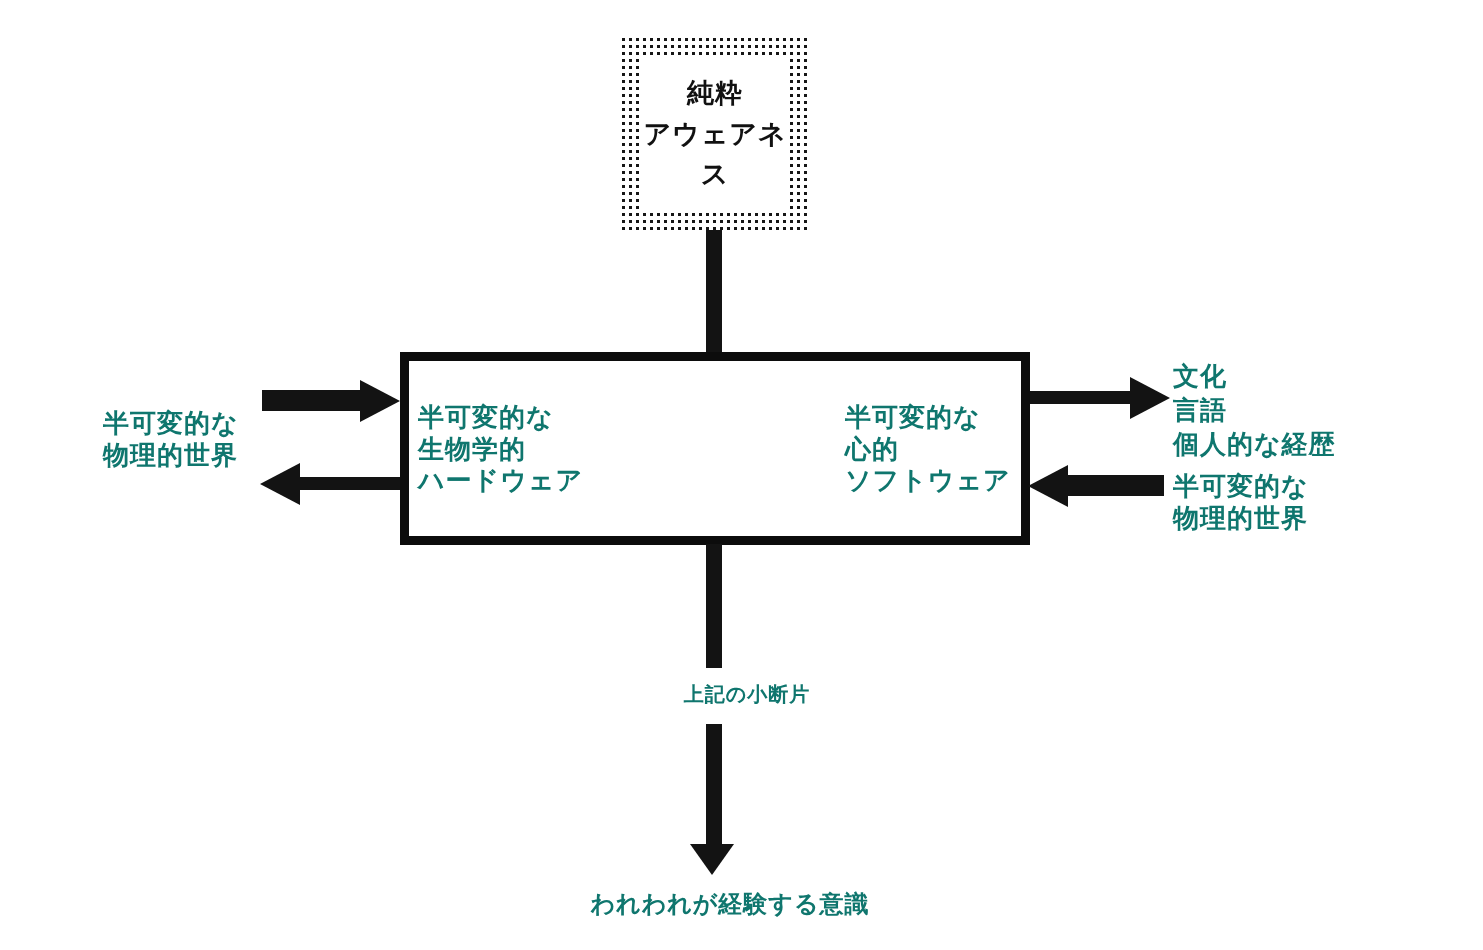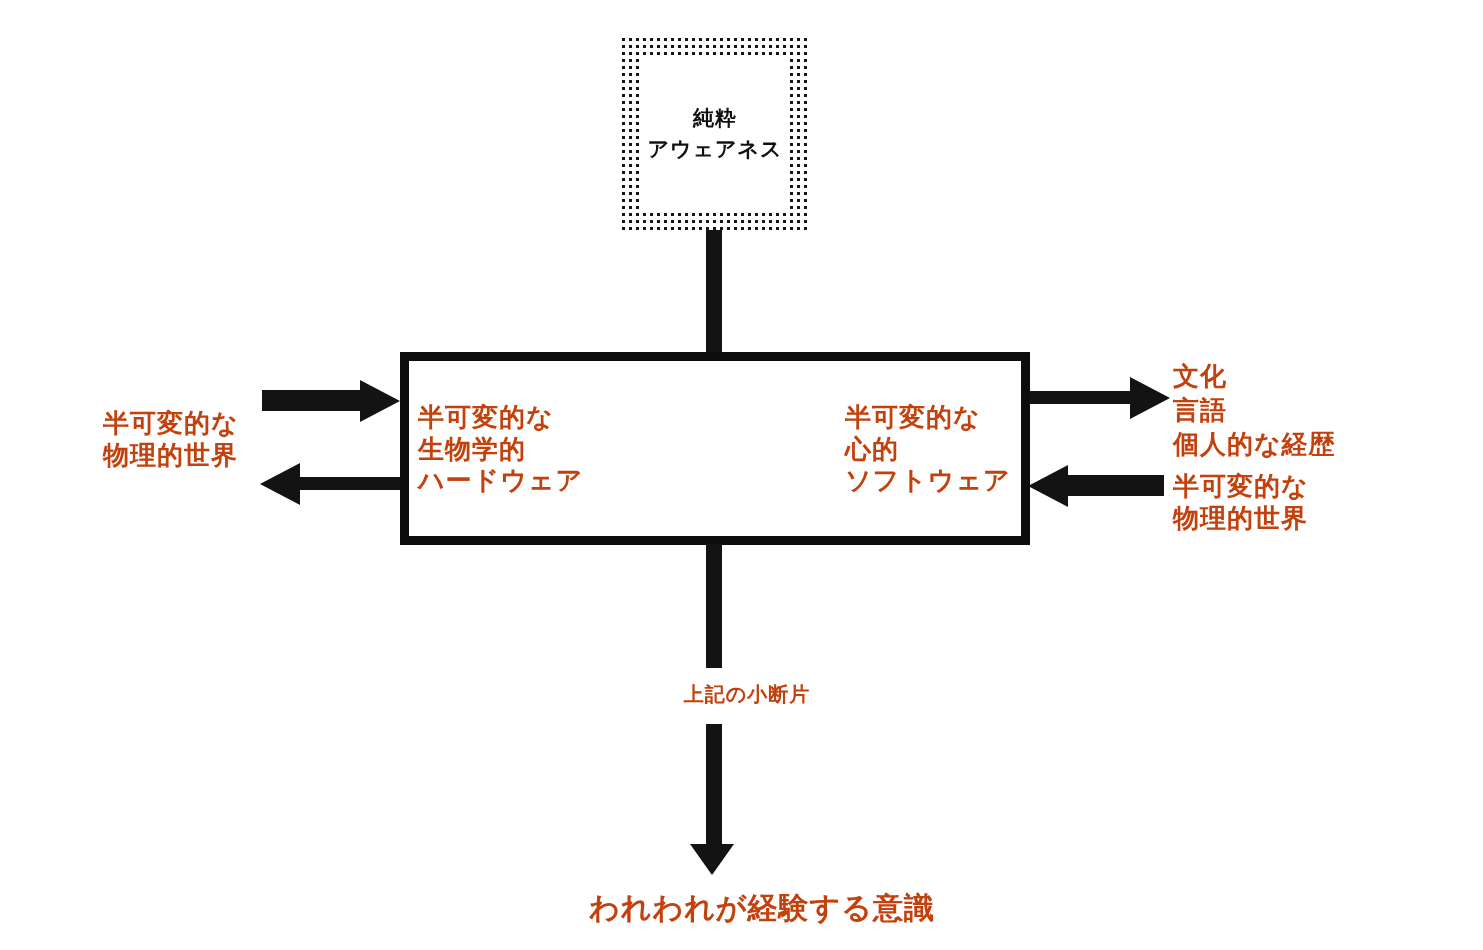--- a/index.html
+++ b/index.html
@@ -45,7 +45,7 @@
     justify-content: center;
     text-align: center;
     white-space: pre-line;
-    font-size: 21px;
+    font-size: 27px;
     line-height: 1.5;
     letter-spacing: 1px;
   }

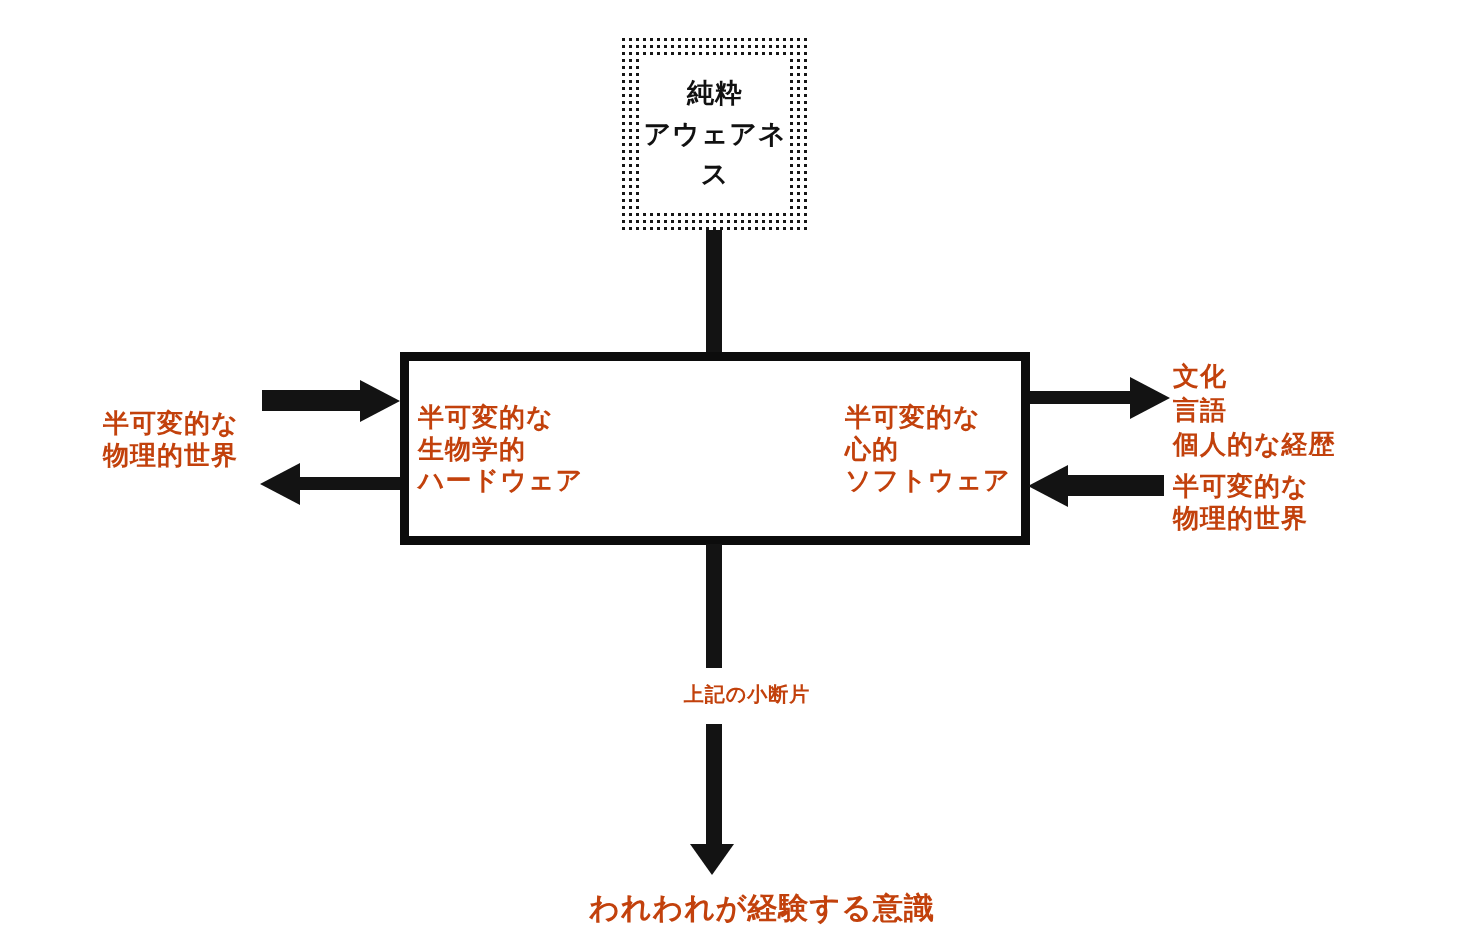--- a/index.html
+++ b/index.html
@@ -24,7 +24,7 @@
     font-size: 26px;
     line-height: 1.22;
     letter-spacing: 1px;
-    color: #c2410c;
+    color: #0f766e;
   }
   .label.center { text-align: center; }
 

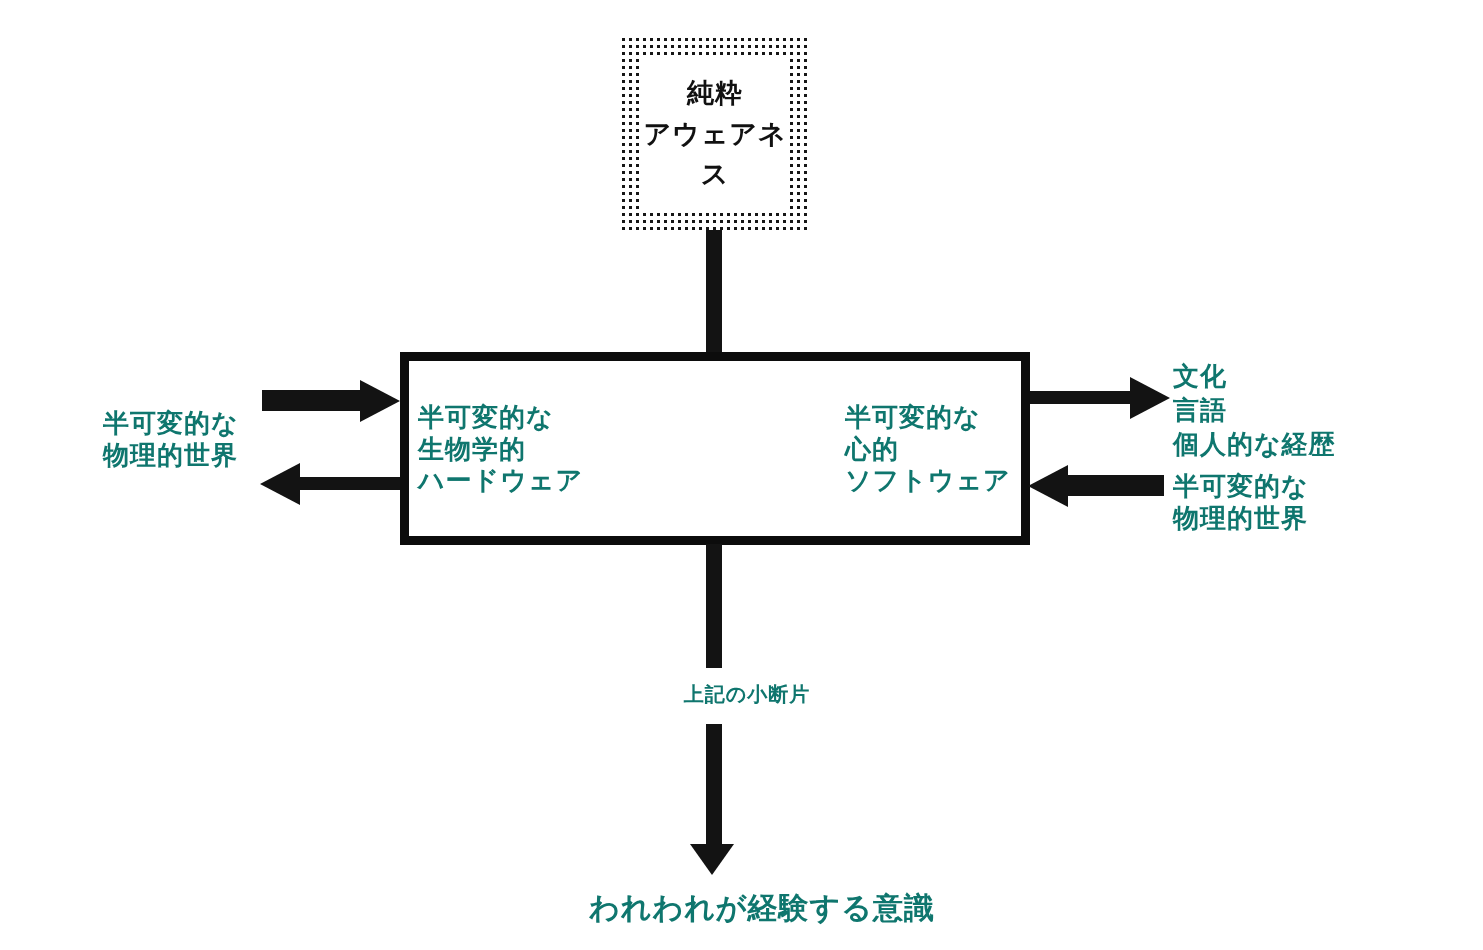--- a/index.html
+++ b/index.html
@@ -133,7 +133,7 @@
     <div class="head down" style="left:690px; top:844px;"></div>
   </div>
 
-  <div class="label center" style="left:577px; top:890px; width:370px; font-size:30px;">われわれが経験する意識</div>
+  <div class="label center" style="left:545px; top:890px; width:370px; font-size:24px;">われわれが経験する意識</div>
 
 </div>
 

